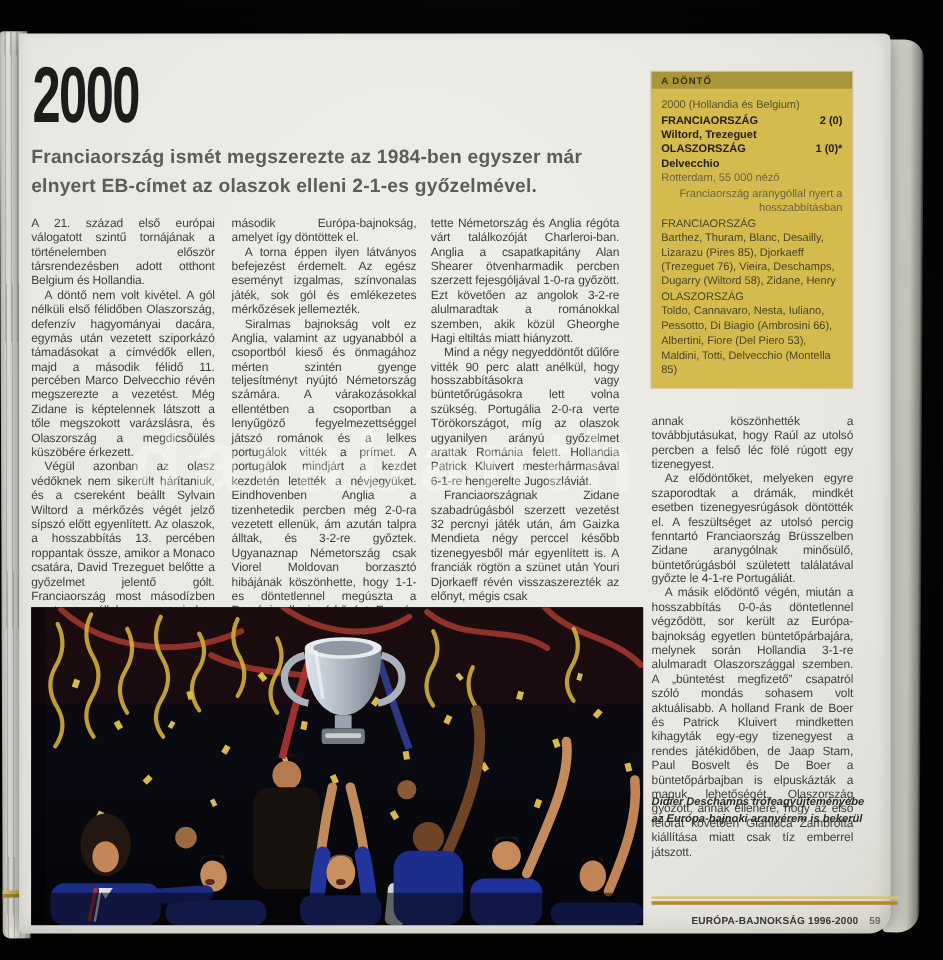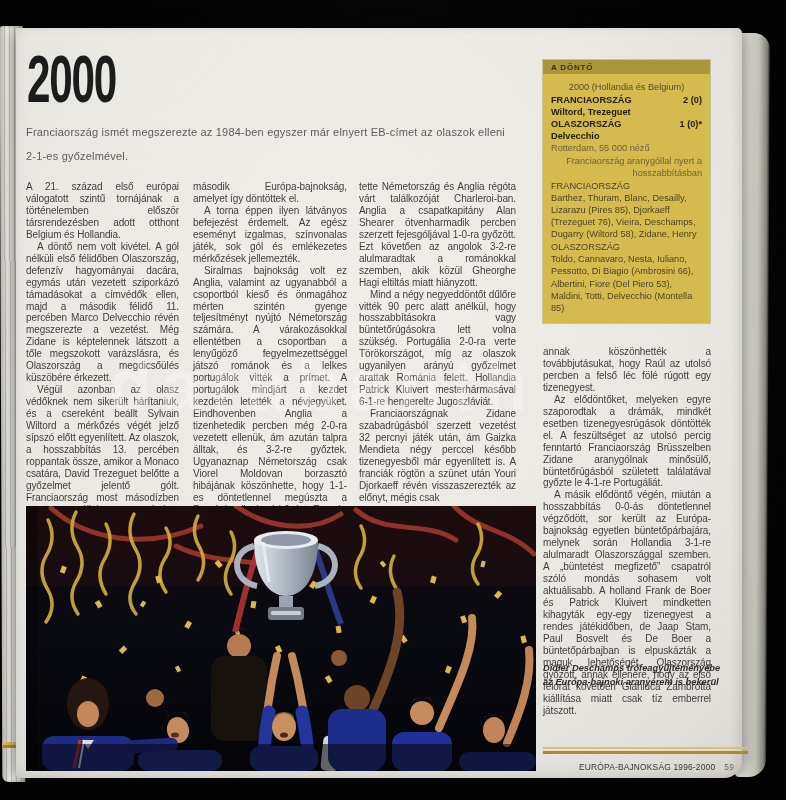--- a/index.html
+++ b/index.html
@@ -69,7 +69,7 @@
     letter-spacing:.8px;padding:3px 8px 2px;
   }
   .fb-body{padding:7px 8px 9px;font-size:9.2px;line-height:12.1px;color:#564f2c;}
-  .fb-edition{margin-bottom:1px;text-align:center;}
+  .fb-edition{margin-bottom:1px;}
   .fb-row{display:flex;justify-content:space-between;font-weight:bold;color:#201d14;}
   .fb-scorers{font-weight:bold;color:#201d14;}
   .fb-venue{color:#6b6240;}

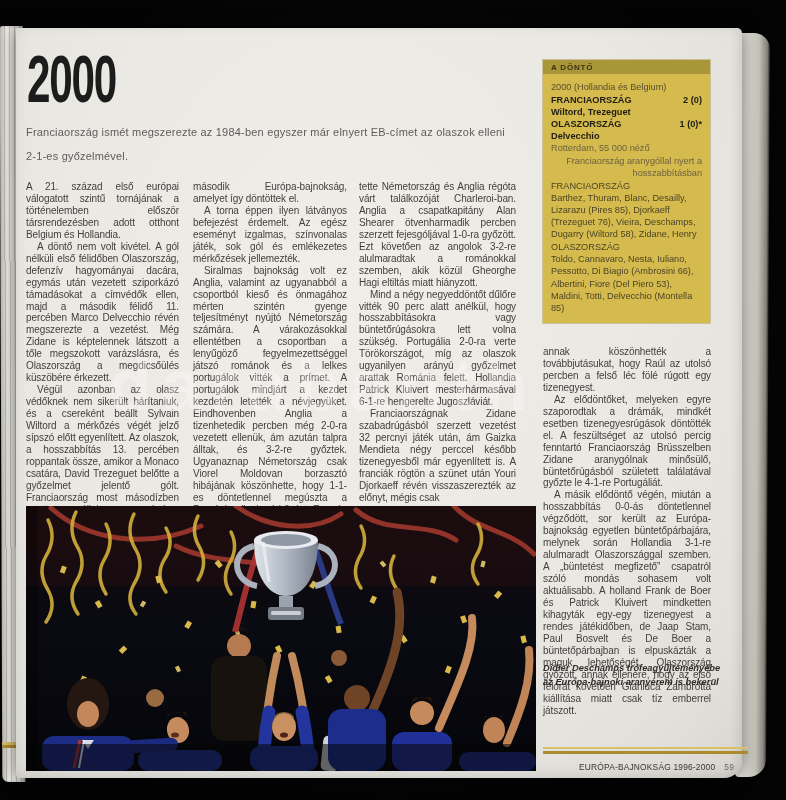--- a/index.html
+++ b/index.html
@@ -49,7 +49,7 @@
   }
   .subtitle{
     position:absolute;left:10px;top:92px;width:484px;
-    font-size:11px;line-height:24px;font-weight:normal;color:#5d5c5a;letter-spacing:.2px;
+    font-size:16px;line-height:24px;font-weight:bold;color:#5d5c5a;letter-spacing:.2px;
   }
 
   .col{position:absolute;}

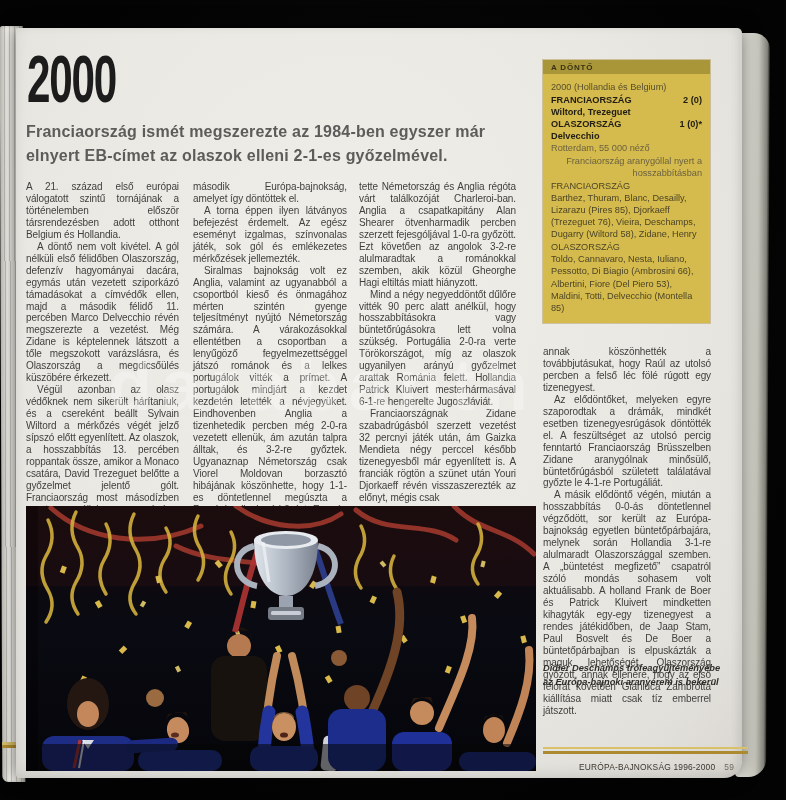--- a/index.html
+++ b/index.html
@@ -86,7 +86,7 @@
   .gold-rule .t{height:2px;background:#d9c06a;}
   .gold-rule .b{height:3px;background:#ad8a30;margin-top:2px;}
   .footer{
-    position:absolute;right:8px;top:734px;font-size:8.4px;font-weight:normal;
+    position:absolute;right:8px;top:734px;font-size:8.4px;font-weight:bold;
     color:#3a352e;letter-spacing:.2px;
   }
   .footer .pageno{color:#6f6a60;margin-left:9px;}

